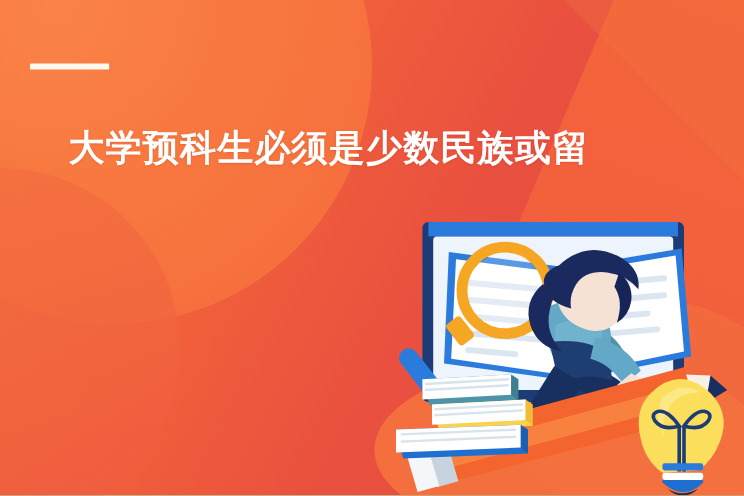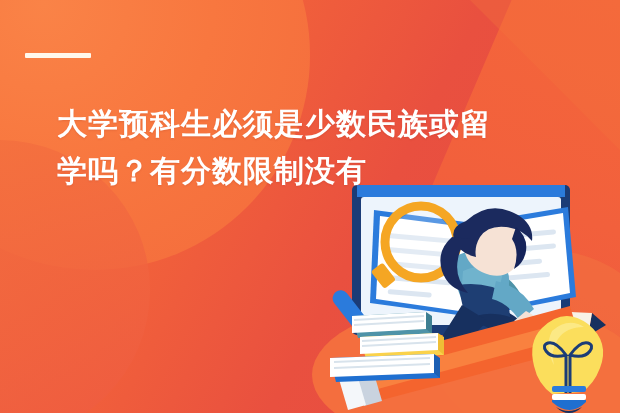--- a/index.html
+++ b/index.html
@@ -51,7 +51,6 @@
 
   <div class="headline">
     <span class="ln">大学预科生必须是少数民族或留</span>
-    <span class="ln">学吗？有分数限制没有</span>
   </div>
 
   <div class="illus">

